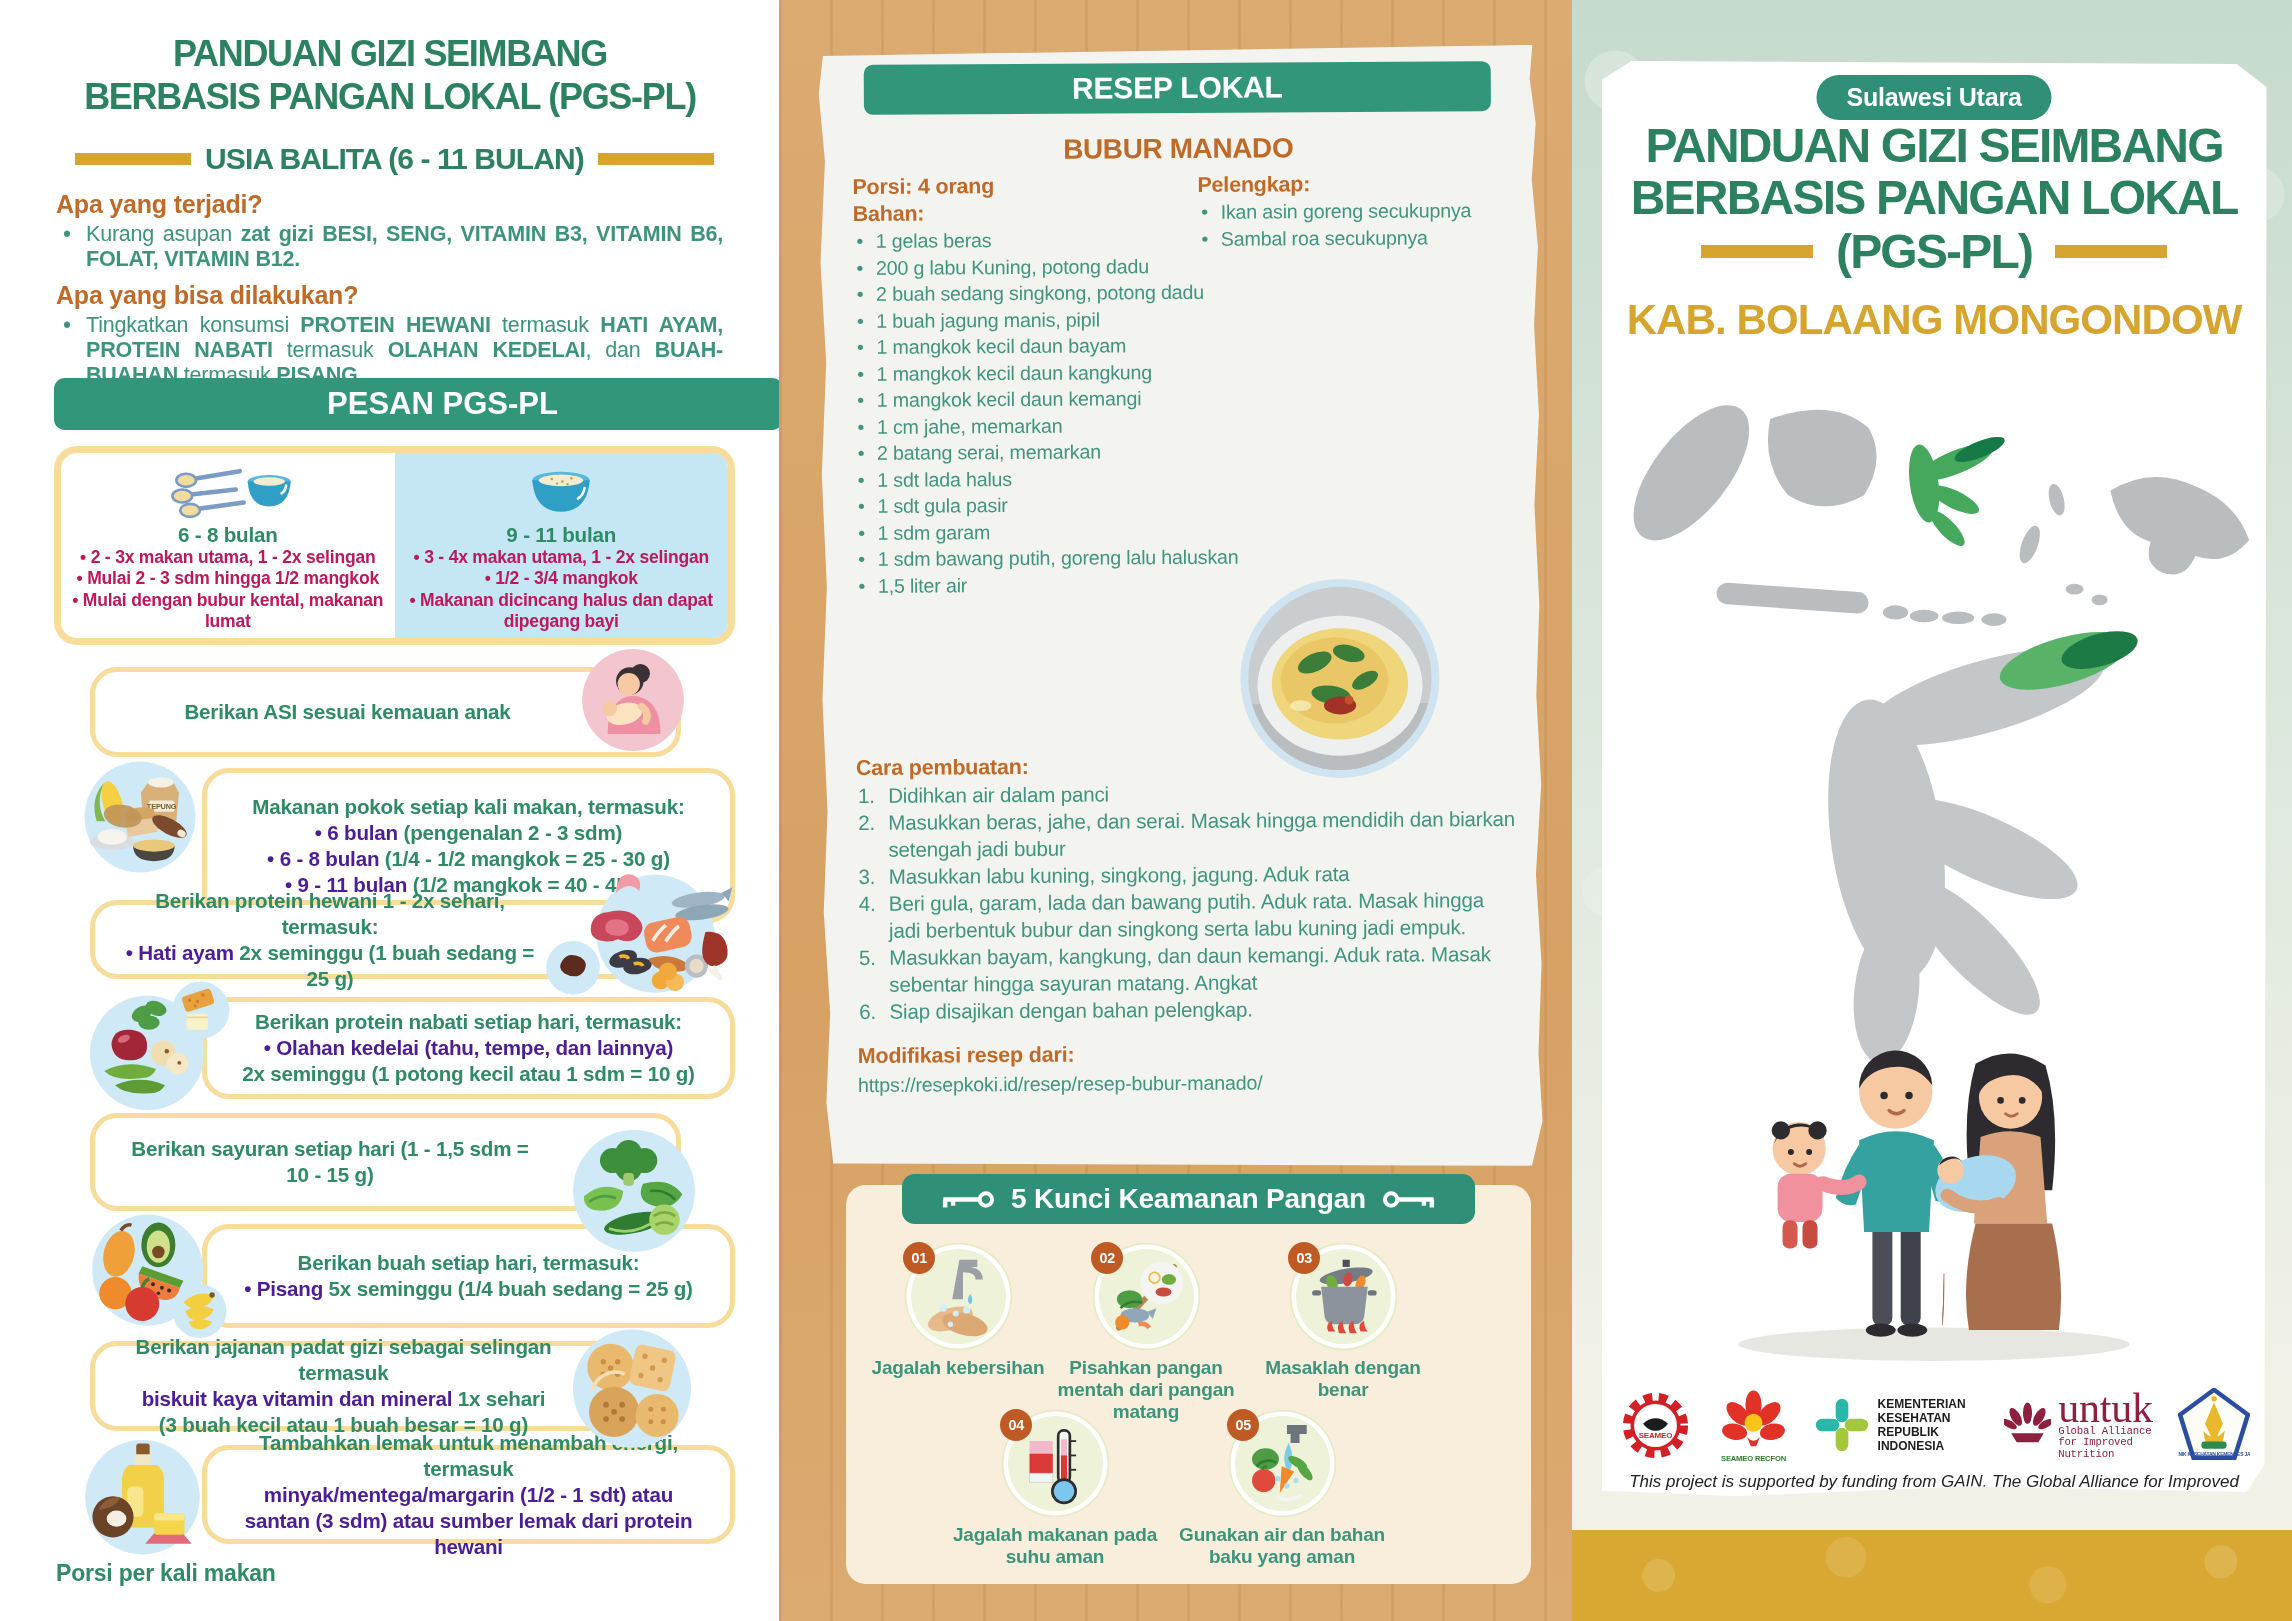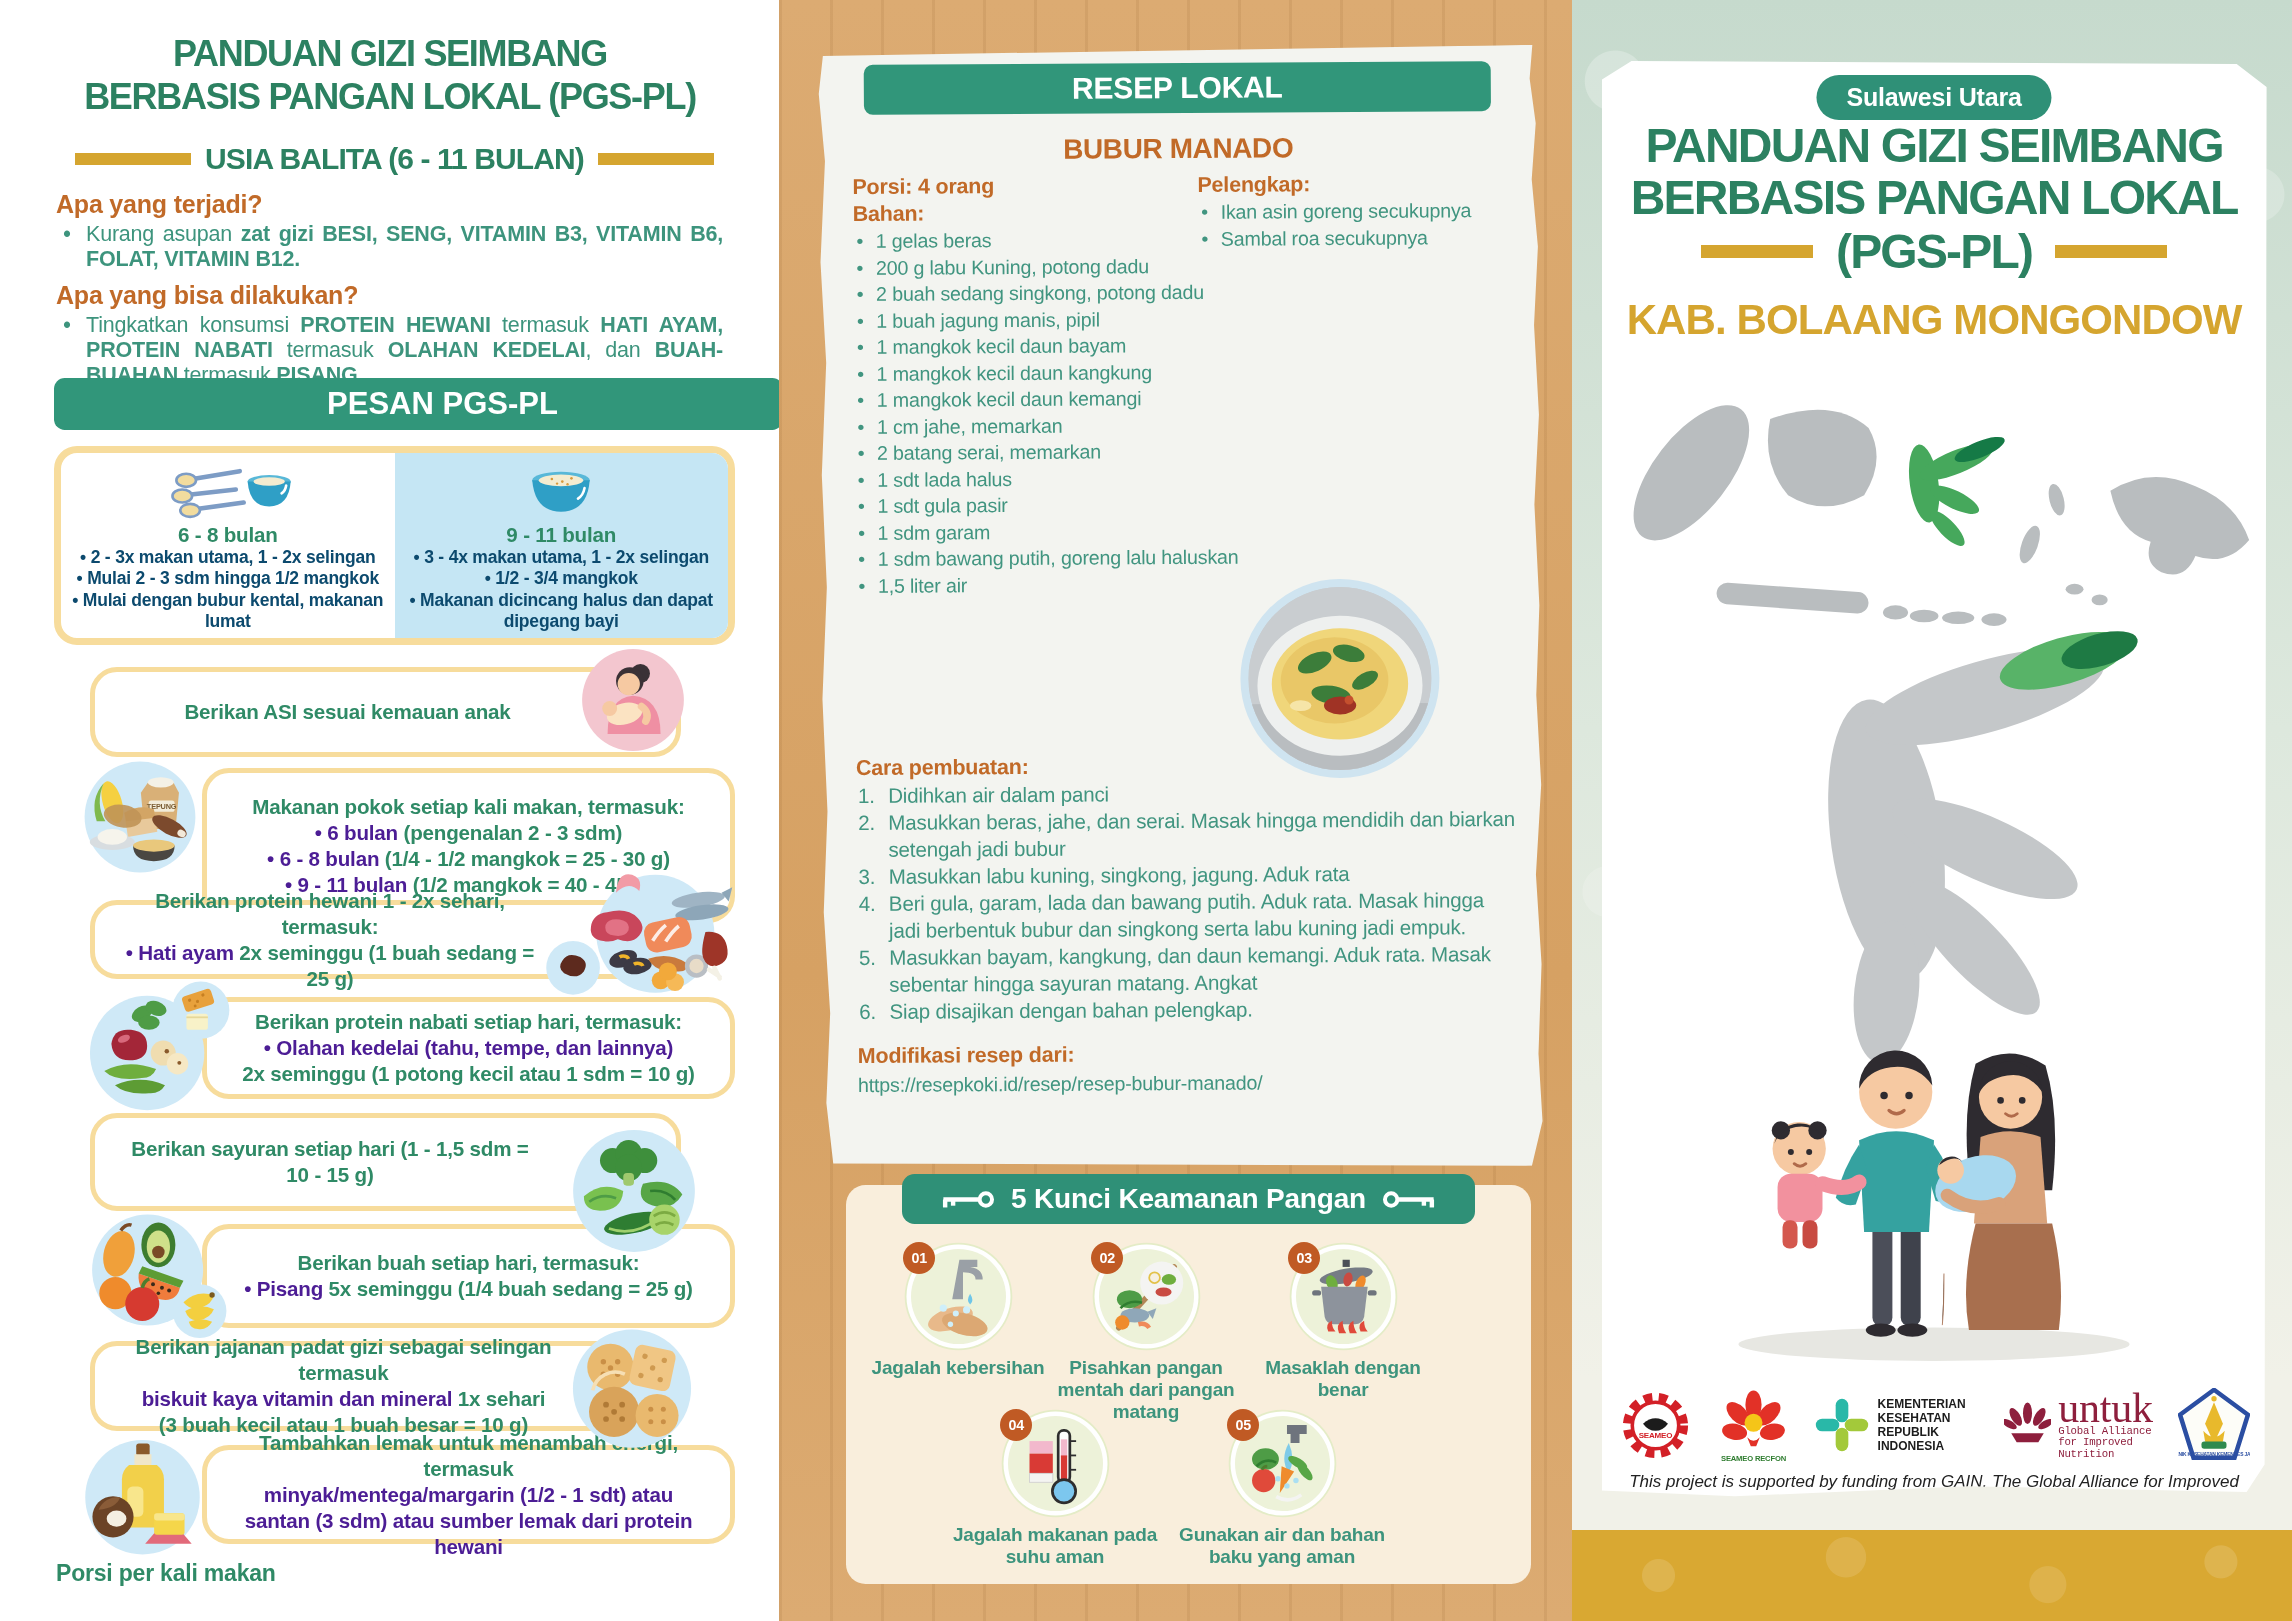--- a/index.html
+++ b/index.html
@@ -25,7 +25,7 @@
   .feed-col{flex:1 1 50%;display:flex;flex-direction:column;align-items:center;padding:9px 9px 5.4px;box-sizing:border-box;}
   .feed-col.blue{background:#c5e6f4;}
   .feed-age{font-weight:800;font-size:20.6px;color:#2f8a66;margin-top:1.8px;}
-  .feed-li{font-weight:700;font-size:17.5px;line-height:21.5px;color:#0c4a6e;text-align:center;}
+  .feed-li{font-weight:700;font-size:17.5px;line-height:21.5px;color:#be185d;text-align:center;}
   .feed-li::before{content:"• ";}
   .rbox{position:absolute;border:5.4px solid #f7dc9c;border-radius:27px;background:#fff;box-sizing:border-box;
         display:flex;flex-direction:column;justify-content:center;text-align:center;

